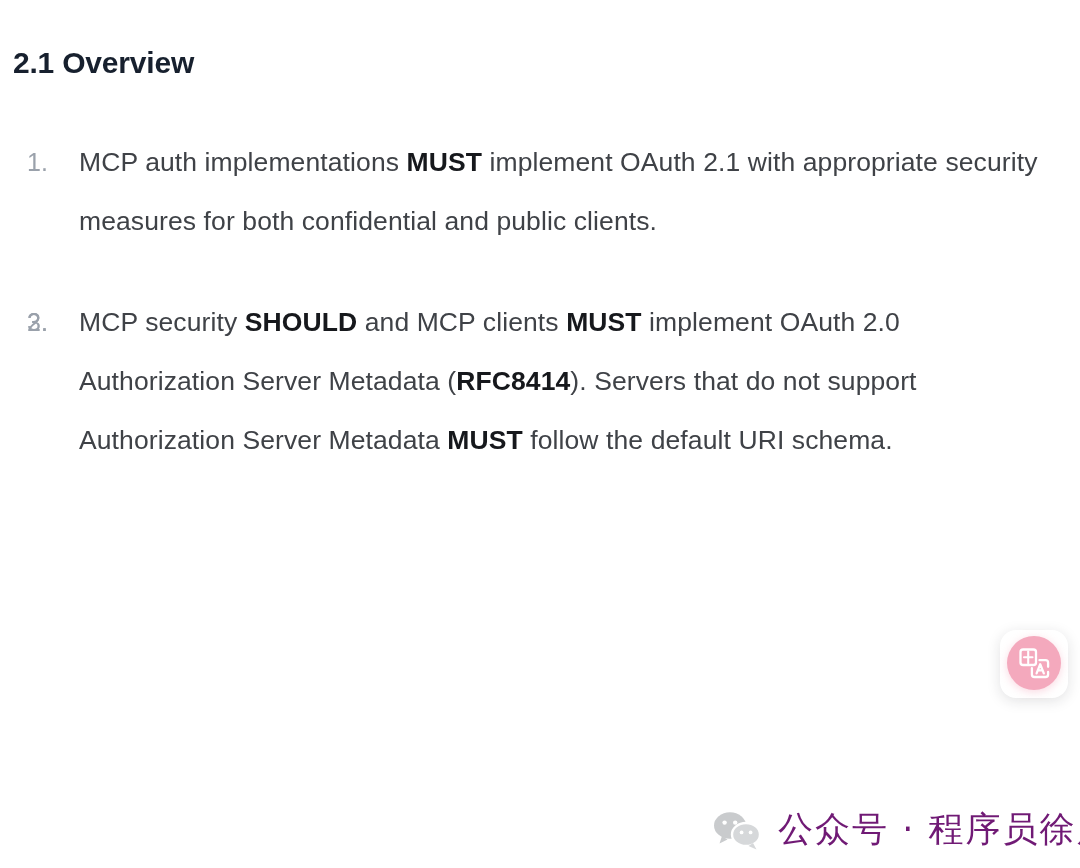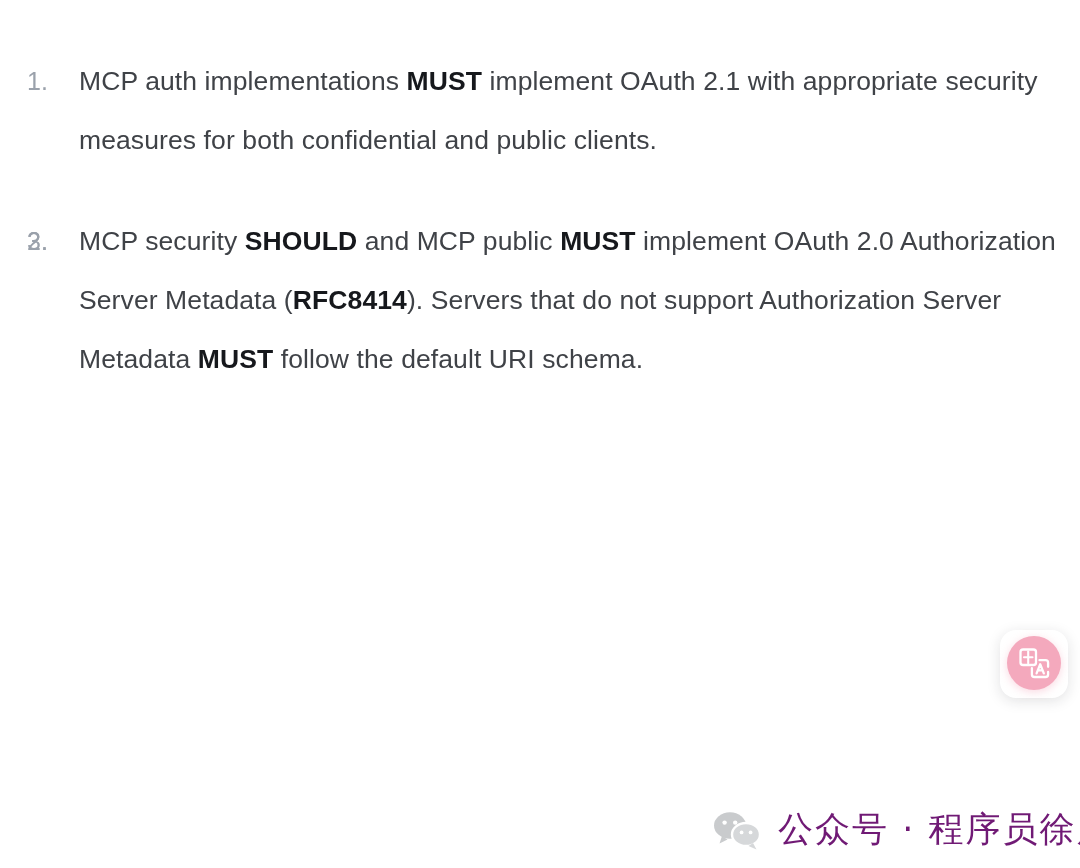--- a/index.html
+++ b/index.html
@@ -142,6 +142,7 @@
 <div class="page">
 
 
+  <h2 class="h2">2.1 Overview</h2>
 
   <ol class="olist">
 

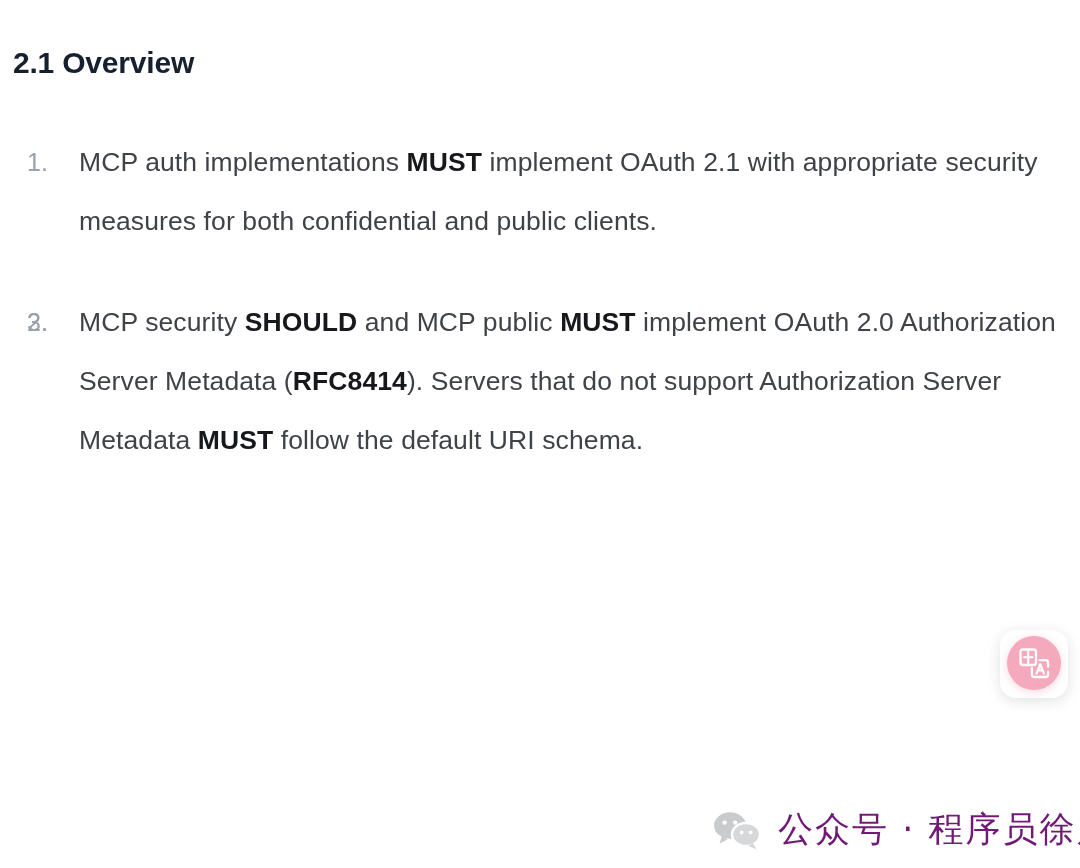--- a/index.html
+++ b/index.html
@@ -157,7 +157,7 @@
 
     <li class="olist-item">
       <span class="marker">3.</span>
-      <span class="item-text"><span>MCP security </span><b>SHOULD</b><span> and MCP public </span><b>MUST</b><span> implement OAuth 2.0 Authorization Server Metadata (</span><b>RFC8414</b><span>). Servers that do not support Authorization Server Metadata </span><b>MUST</b><span> follow the default URI schema.</span></span>
+      <span class="item-text"><span>MCP security </span><b>SHOULD</b><span> and MCP clients </span><b>MUST</b><span> implement OAuth 2.0 Authorization Server Metadata (</span><b>RFC8414</b><span>). Servers that do not support Authorization Server Metadata </span><b>MUST</b><span> follow the default URI schema.</span></span>
     </li>
 
   </ol>

